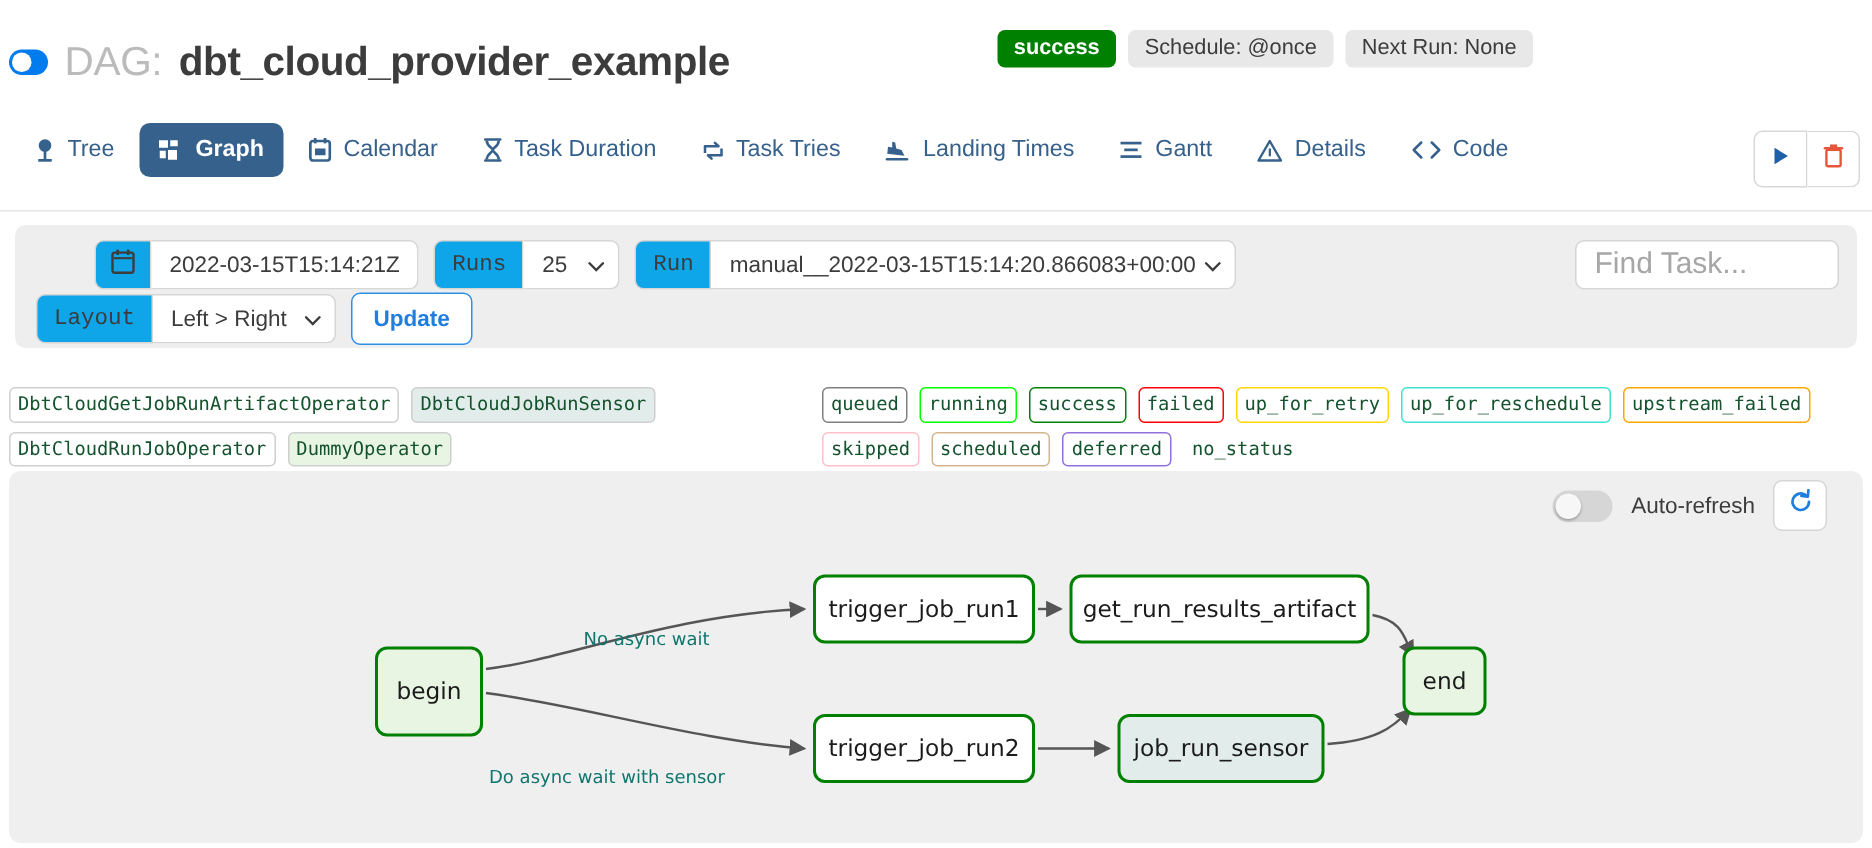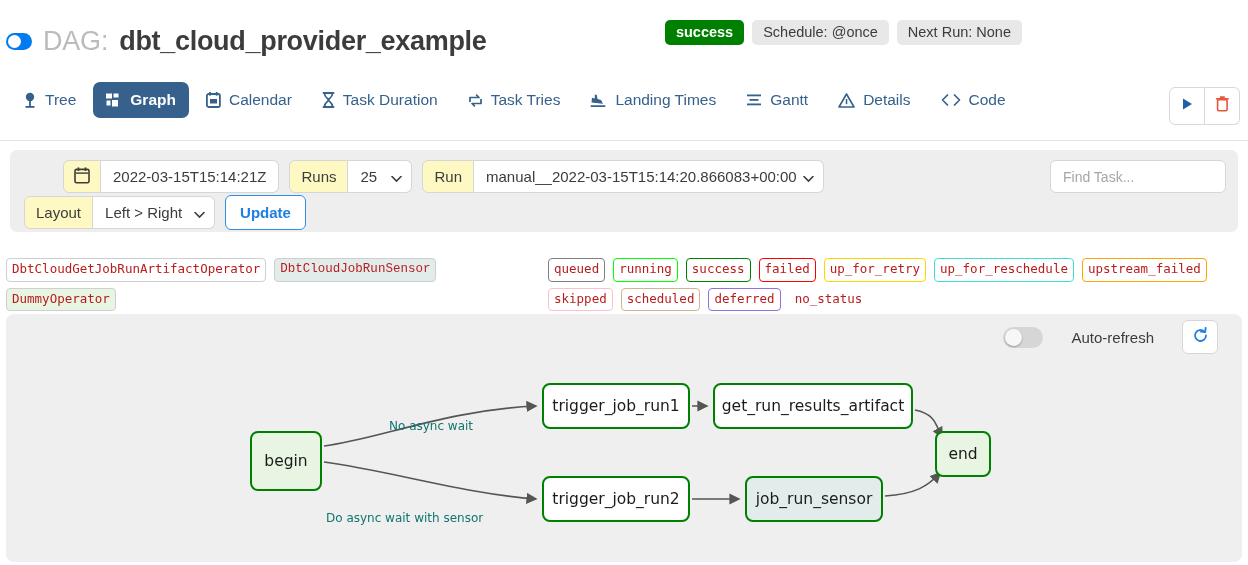--- a/index.html
+++ b/index.html
@@ -151,7 +151,7 @@
   .row2 { left: 14px; top: 45px; }
   .grp { display: flex; align-items: stretch; }
   .addon {
-    background: #fef9c3;
+    background: #0ea5e9;
     border: 1px solid #d6d6d6;
     font-size: 15px;
     color: #3d3c3c;
@@ -160,6 +160,7 @@
     align-items: center;
     height: 33px;
     box-sizing: border-box;
+    font-family: Liberation Mono, monospace;
   }
   .addon.l { border-radius: 6px 0 0 6px; }
   .field {

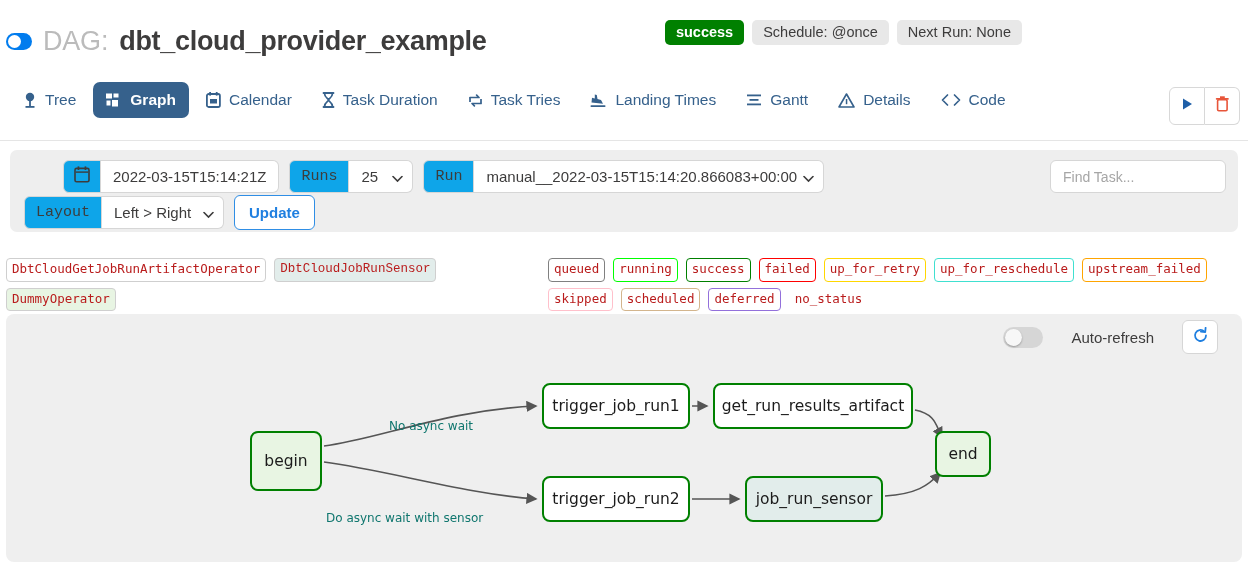--- a/index.html
+++ b/index.html
@@ -214,7 +214,7 @@
     border-radius: 6px;
     background: #ffffff;
     color: #a6a6a6;
-    font-size: 14px;
+    font-size: 20px;
     display: flex;
     align-items: center;
     padding: 0 12px;

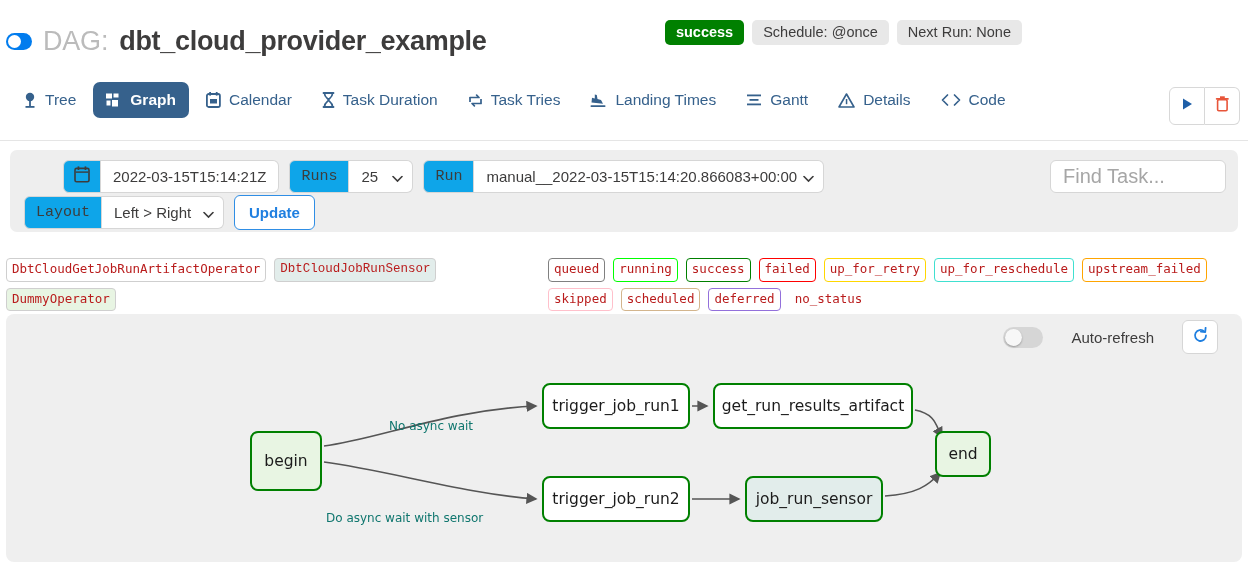--- a/index.html
+++ b/index.html
@@ -252,7 +252,7 @@
     border: 1px solid #cfcfcf;
     border-radius: 4px;
     background: #ffffff;
-    color: #b91c1c;
+    color: #14532d;
     white-space: nowrap;
   }
   .chip.plain { border-color: transparent; background: transparent; }

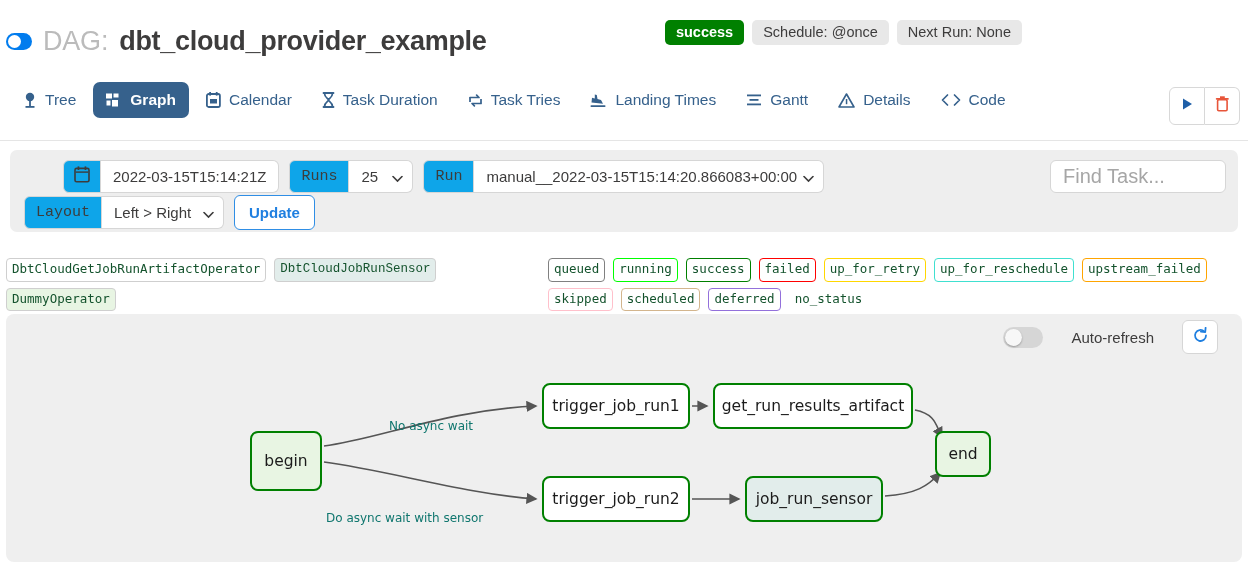--- a/index.html
+++ b/index.html
@@ -535,7 +535,7 @@
 <div class="legend-area">
   <div class="legend-ops" id="legend-ops">
       <span class="chip" style="background: rgb(255, 255, 255);">DbtCloudGetJobRunArtifactOperator</span>
-      <span class="chip" style="background: rgb(226, 237, 235); font-family: Liberation Mono, monospace;">DbtCloudJobRunSensor</span>
+      <span class="chip" style="background: rgb(226, 237, 235);">DbtCloudJobRunSensor</span>
       <span class="chip" style="background: rgb(232, 245, 227);">DummyOperator</span>
     </div>
   <div class="legend-states" id="legend-states">

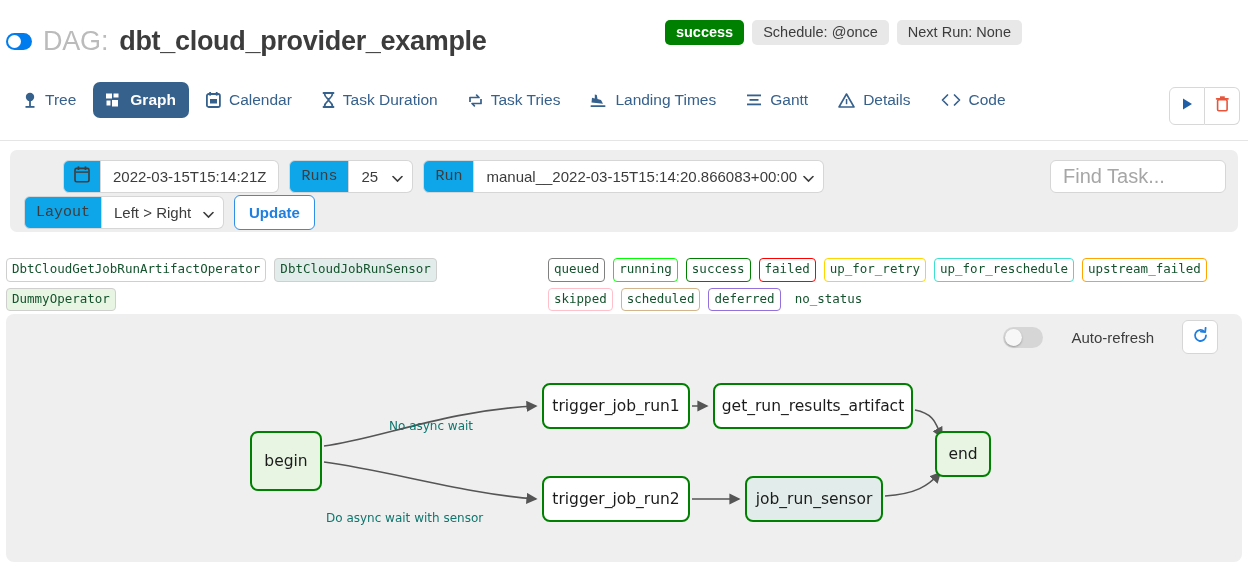--- a/index.html
+++ b/index.html
@@ -536,6 +536,7 @@
   <div class="legend-ops" id="legend-ops">
       <span class="chip" style="background: rgb(255, 255, 255);">DbtCloudGetJobRunArtifactOperator</span>
       <span class="chip" style="background: rgb(226, 237, 235);">DbtCloudJobRunSensor</span>
+      <span class="chip" style="background: rgb(255, 255, 255);">DbtCloudRunJobOperator</span>
       <span class="chip" style="background: rgb(232, 245, 227);">DummyOperator</span>
     </div>
   <div class="legend-states" id="legend-states">

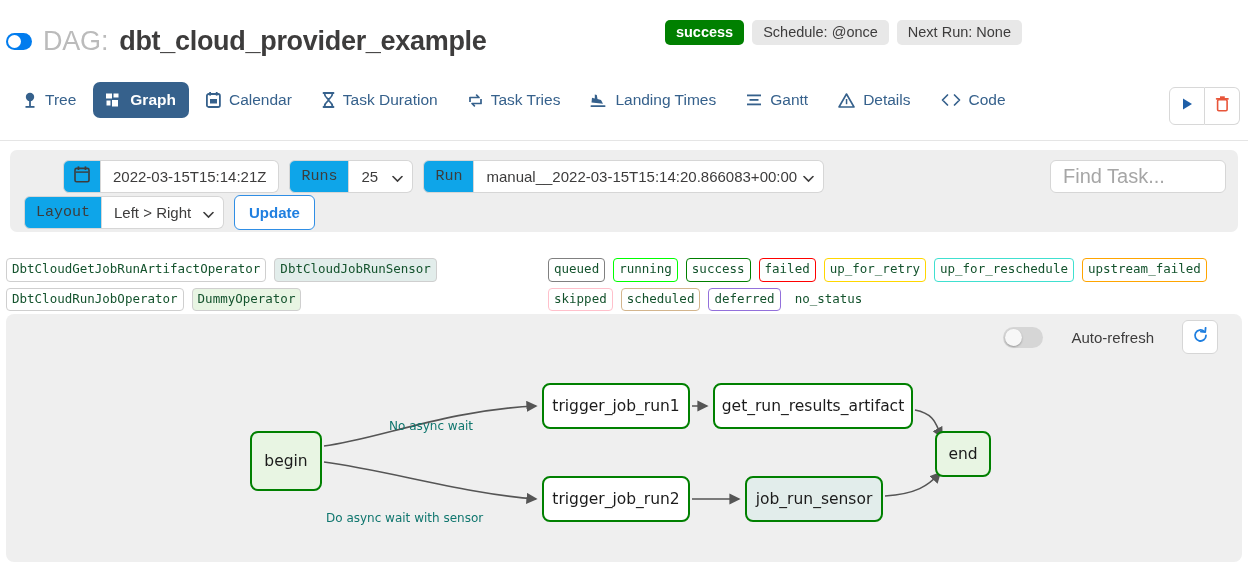--- a/index.html
+++ b/index.html
@@ -272,7 +272,7 @@
     right: 24px; top: 6px;
     display: flex;
     align-items: center;
-    gap: 28px;
+    gap: 12px;
   }
   .switch {
     width: 40px; height: 21px;

